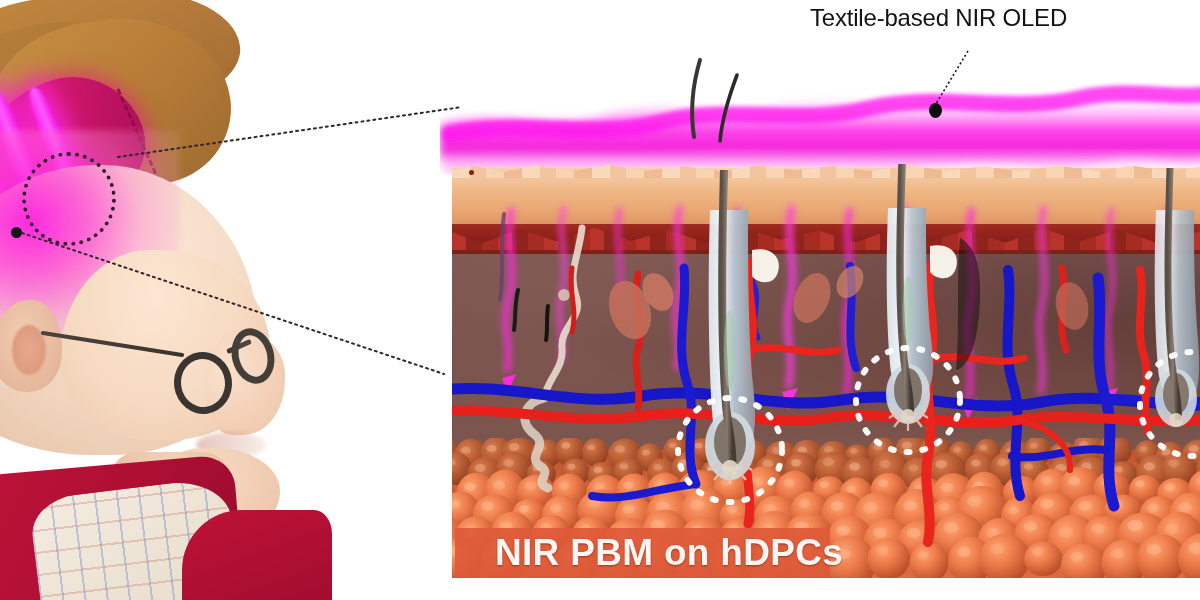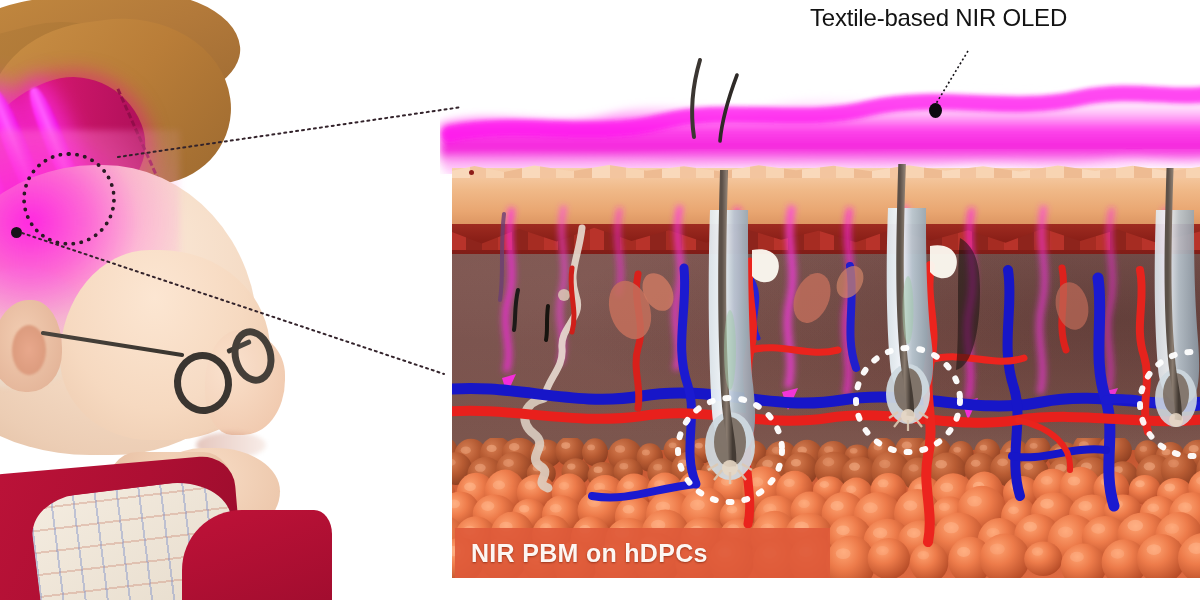--- a/index.html
+++ b/index.html
@@ -251,8 +251,8 @@
     display:flex; align-items:center;
   }
   .caption-text{
-    color:#fdf6f2; font-size:25px; font-weight:bold;
-    letter-spacing:.3px; padding-left:16px;
+    color:#fdf6f2; font-size:37px; font-weight:bold;
+    letter-spacing:.3px; padding-left:40px;
     text-shadow:0 1px 2px rgba(110,30,10,.6);
     white-space:nowrap;
   }

